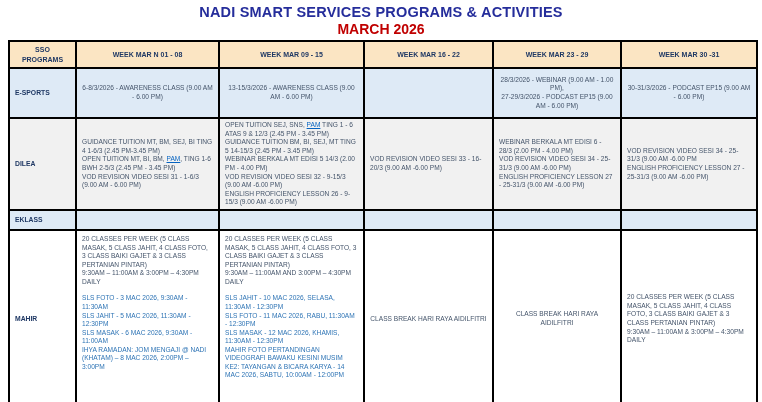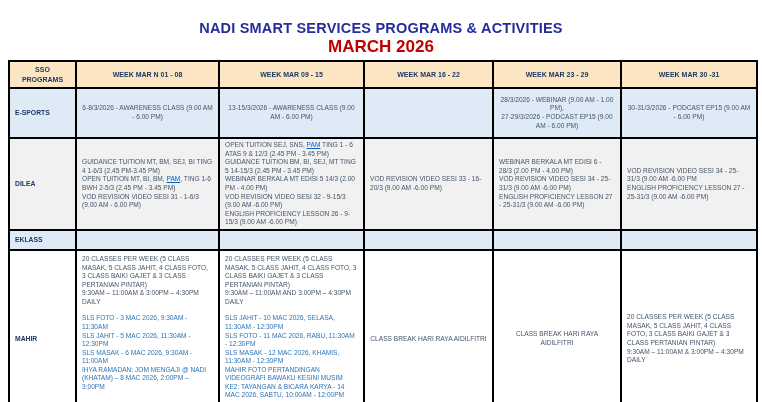--- a/index.html
+++ b/index.html
@@ -14,7 +14,7 @@
     color: #252D9B;
     font-weight: bold;
     font-size: 14.5px;
-    margin: 20px 0 0 0;
+    margin: 4px 0 0 0;
     letter-spacing: 0.2px;
   }
   .page-subtitle {

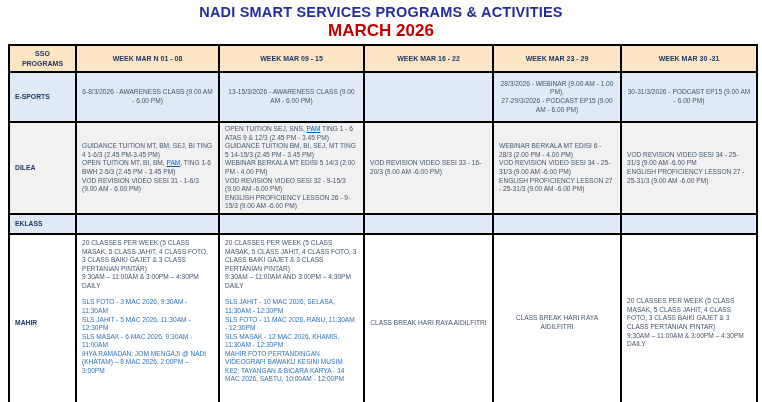--- a/index.html
+++ b/index.html
@@ -21,7 +21,7 @@
     text-align: center;
     color: #C00000;
     font-weight: bold;
-    font-size: 17px;
+    font-size: 14px;
     margin: 1px 0 3px 0;
   }
   table.schedule {

